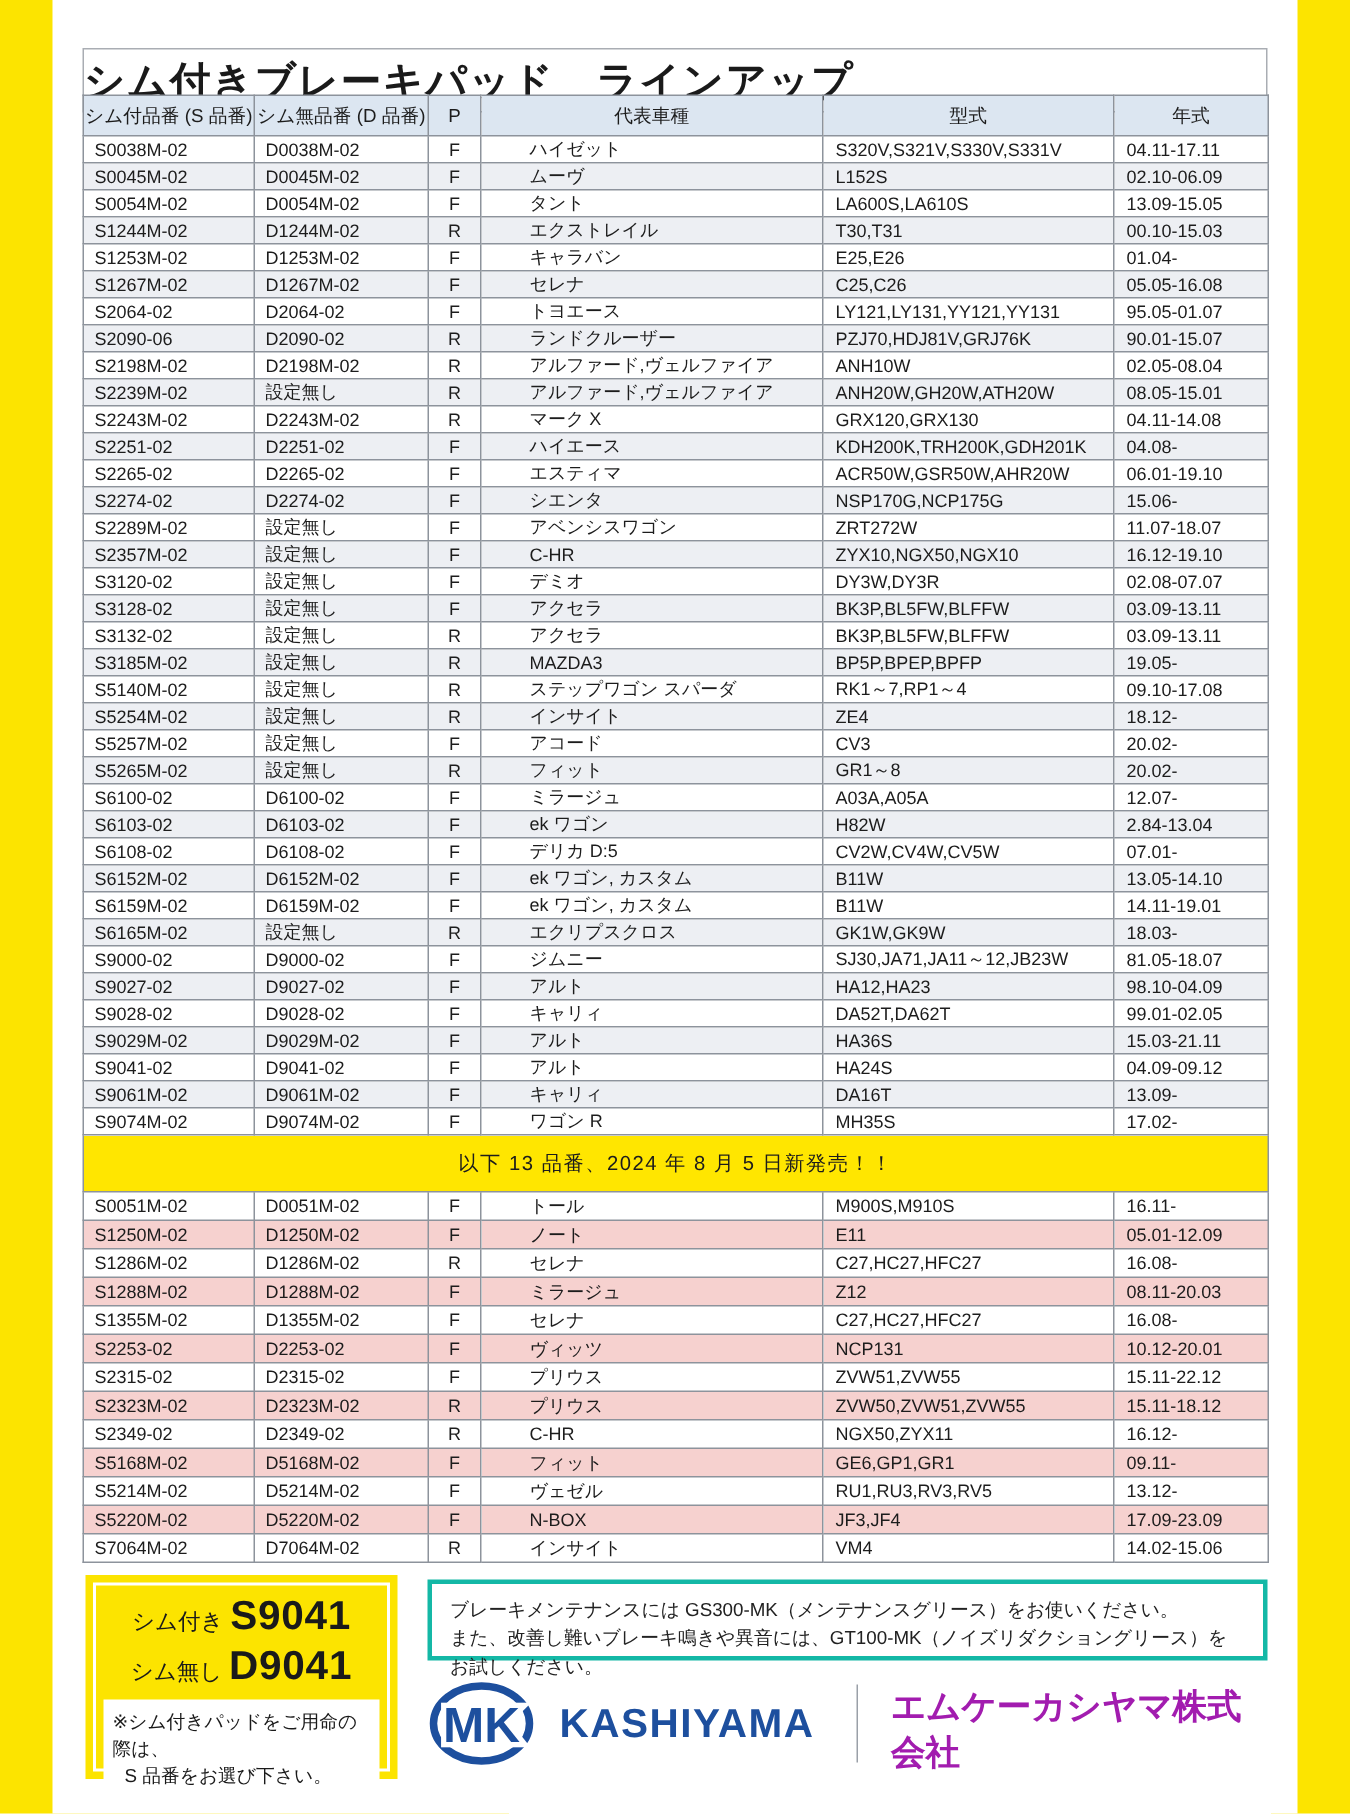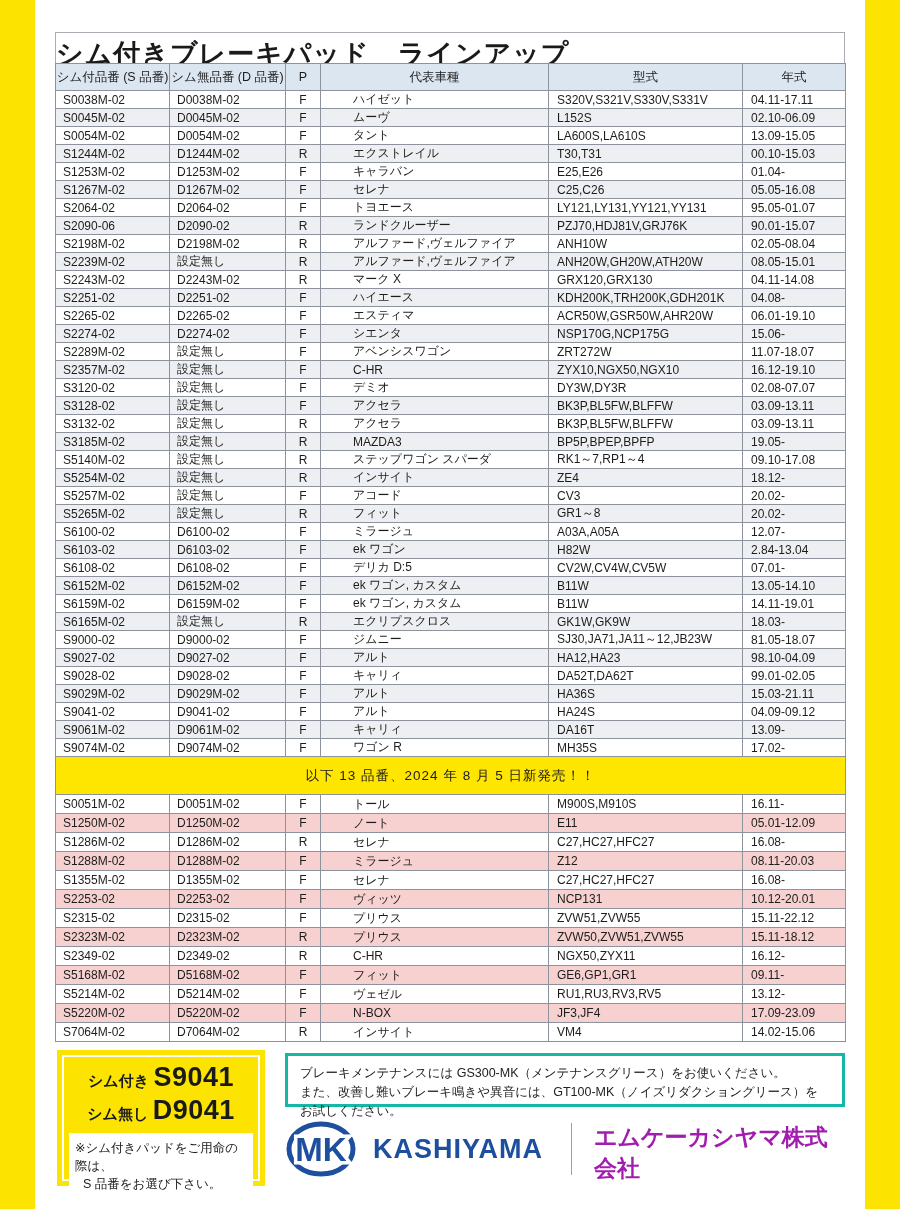--- a/index.html
+++ b/index.html
@@ -61,7 +61,7 @@
   .promo-frame { position:absolute; left:5px; top:5px; right:5px; bottom:5px;
     border:2px solid #ffffff; pointer-events:none; }
   .promo-line { text-align:center; margin-bottom:2px; }
-  .promo-line .lbl { font-size:15px; font-weight:bold; }
+  .promo-line .lbl { font-size:15px; font-weight:normal; }
   .promo-line .part { font-size:27px; font-weight:bold; letter-spacing:0.5px; }
   .promo-note {
     margin:7px 12px 0 12px; background:#ffffff; padding:6px 5px 7px 6px;

